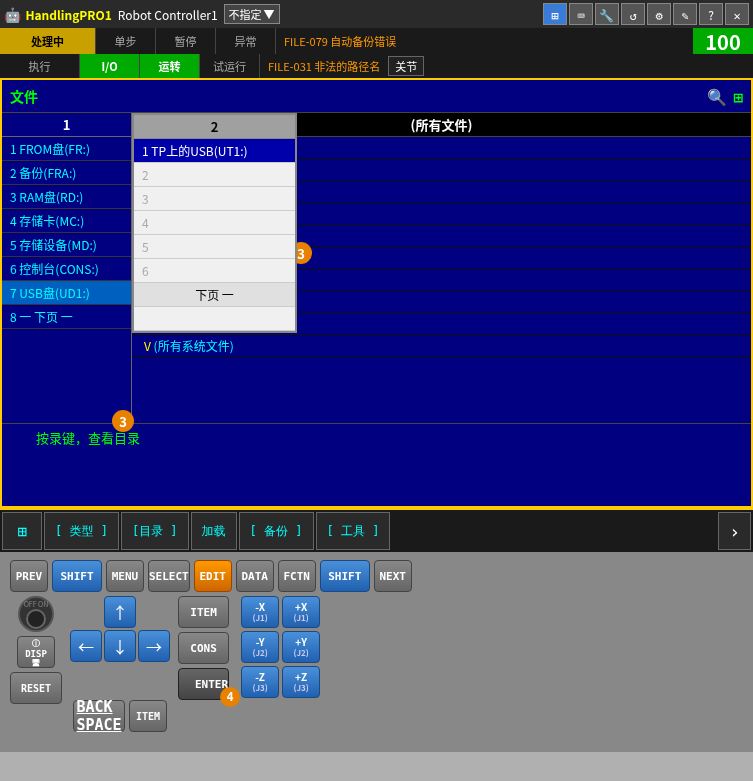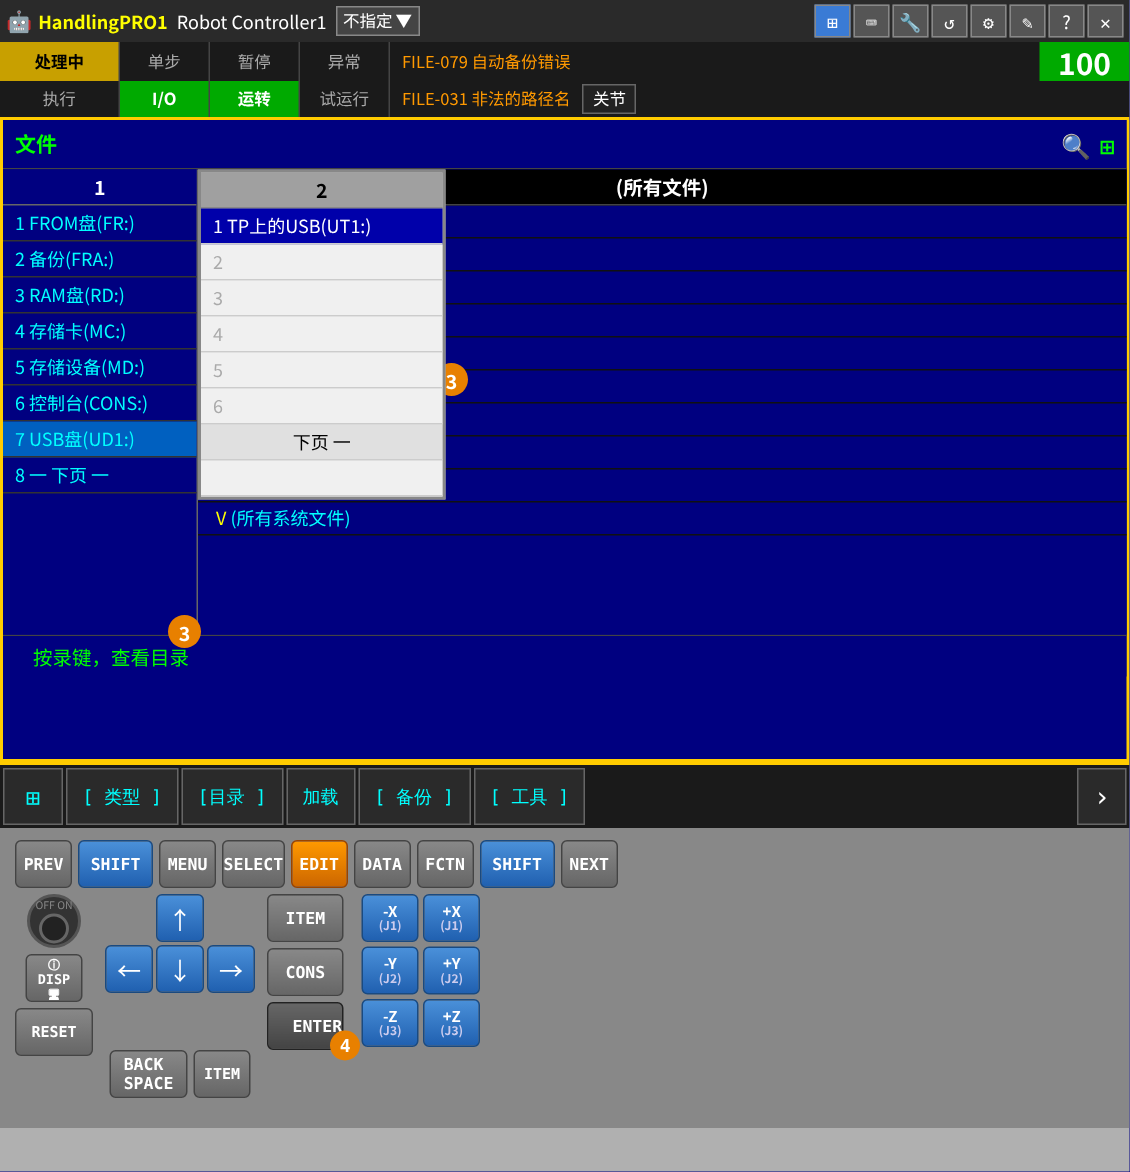--- a/index.html
+++ b/index.html
@@ -409,7 +409,7 @@
 </div>
 
 <div style="background:#1a1a1a;display:flex;height:26px;align-items:center;position:relative;">
-  <div class="status-cell yellow" style="width:80px;">处理中</div>
+  <div class="status-cell yellow" style="width:96px;">处理中</div>
   <div class="status-cell dark" style="width:60px;">单步</div>
   <div class="status-cell dark" style="width:60px;">暂停</div>
   <div class="status-cell dark" style="width:60px;">异常</div>

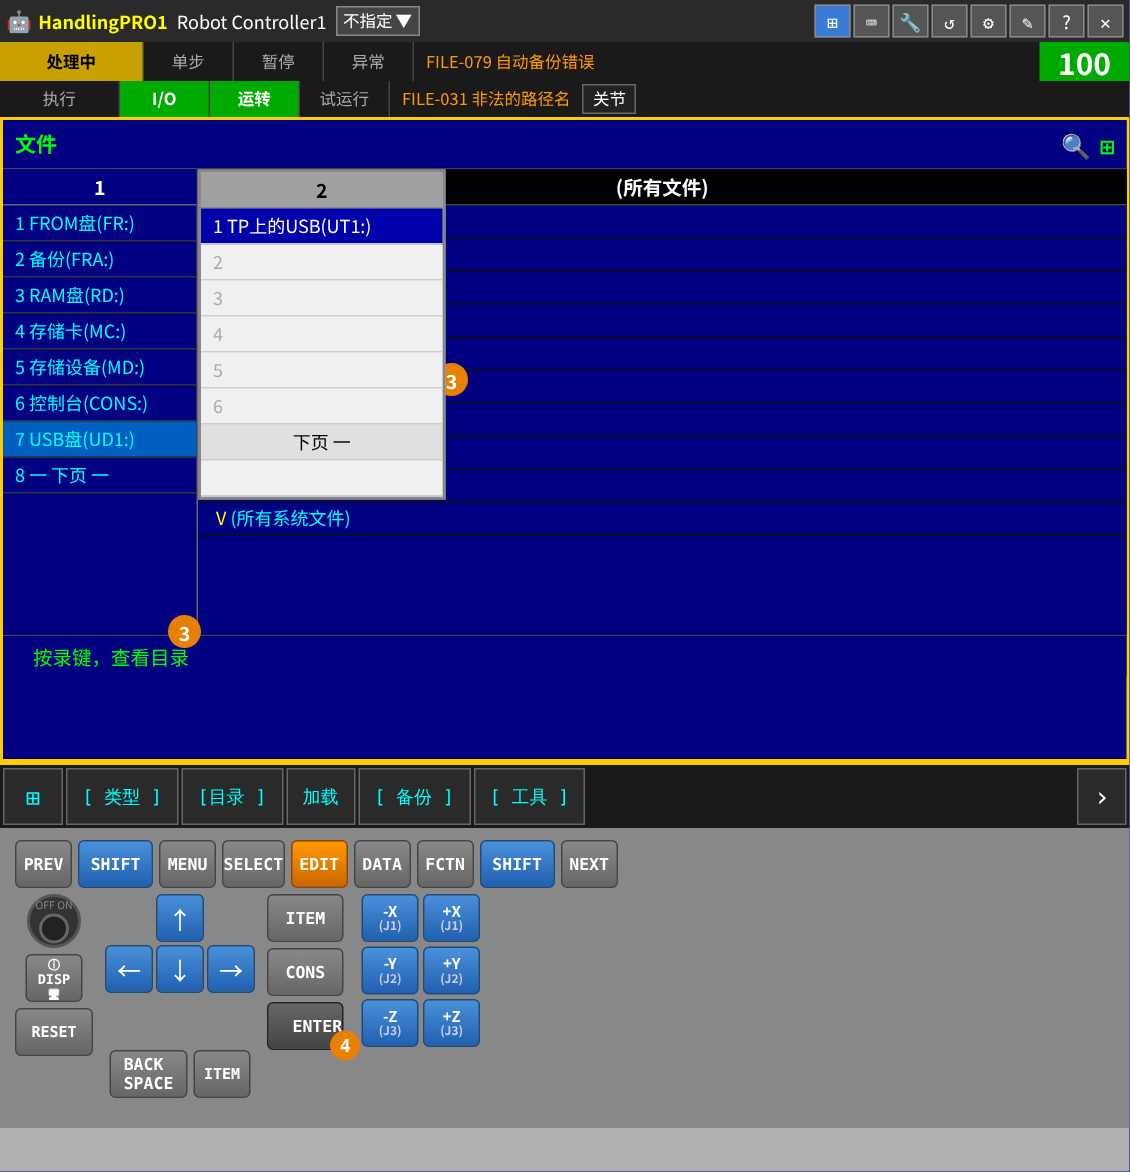--- a/index.html
+++ b/index.html
@@ -222,7 +222,7 @@
       background: #000080;
       color: #00ff00;
       font-size: 13px;
-      padding: 4px 20px;
+      padding: 4px 34px;
       border-top: 1px solid #444;
     }
 

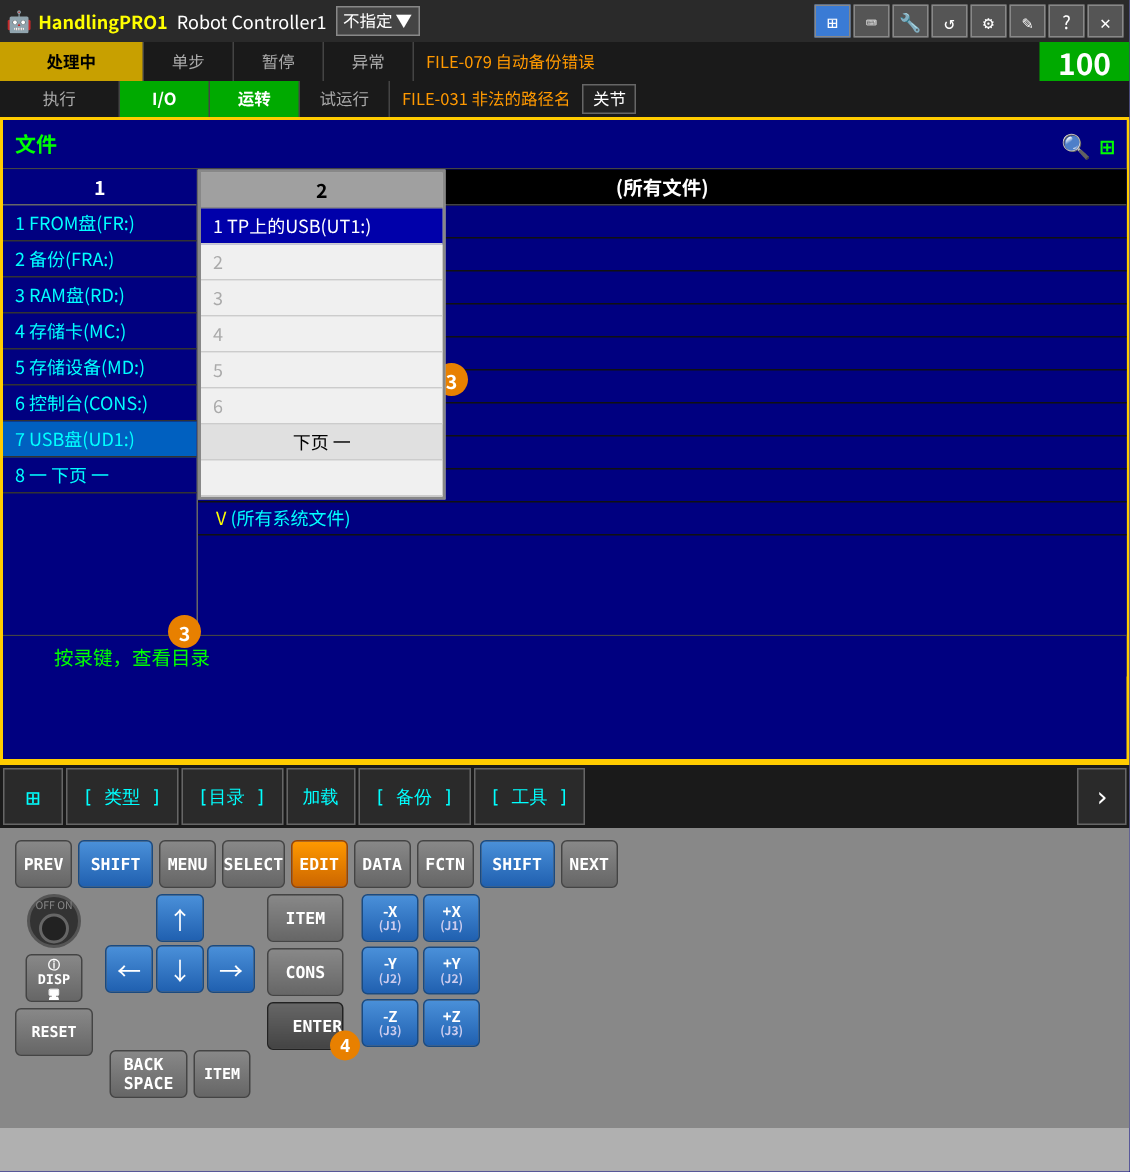--- a/index.html
+++ b/index.html
@@ -545,7 +545,7 @@
         <div class="kb-arrow-btn">→</div>
       </div>
       <div style="display:flex;gap:4px;">
-        <div class="kb-btn gray" style="font-size:11px;min-width:52px;">BACK<br>SPACE</div>
+        <div class="kb-btn gray" style="font-size:15px;min-width:52px;text-decoration:underline;">BACK<br>SPACE</div>
         <div class="kb-btn gray" style="min-width:38px;font-size:10px;">ITEM</div>
       </div>
     </div>

